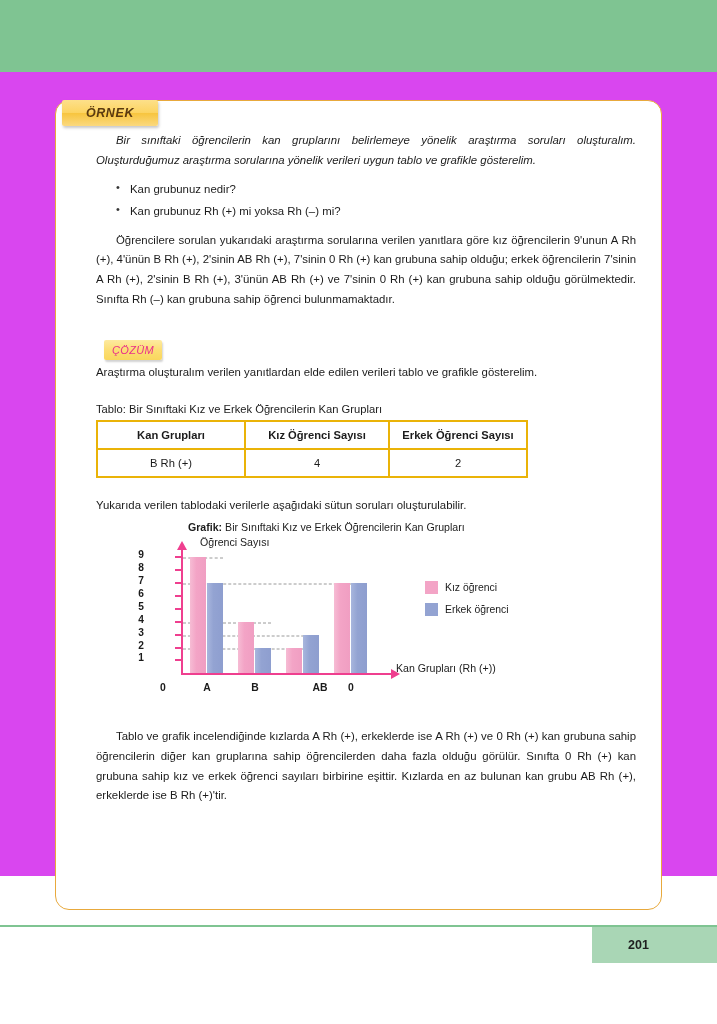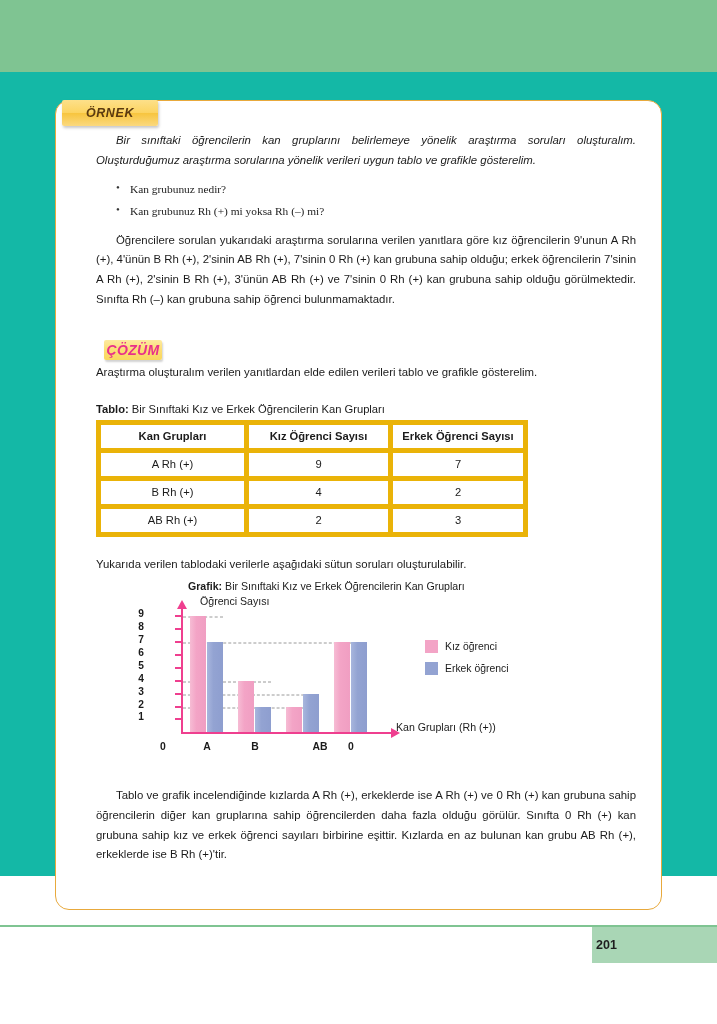--- a/index.html
+++ b/index.html
@@ -9,7 +9,7 @@
     font-family: "Liberation Sans", sans-serif;
     overflow: hidden;
   }
-  .page { position: relative; width: 717px; height: 876px; background:#14b8a6; }
+  .page { position: relative; width: 717px; height: 876px; background:#d946ef; }
 
   
   .top-band {

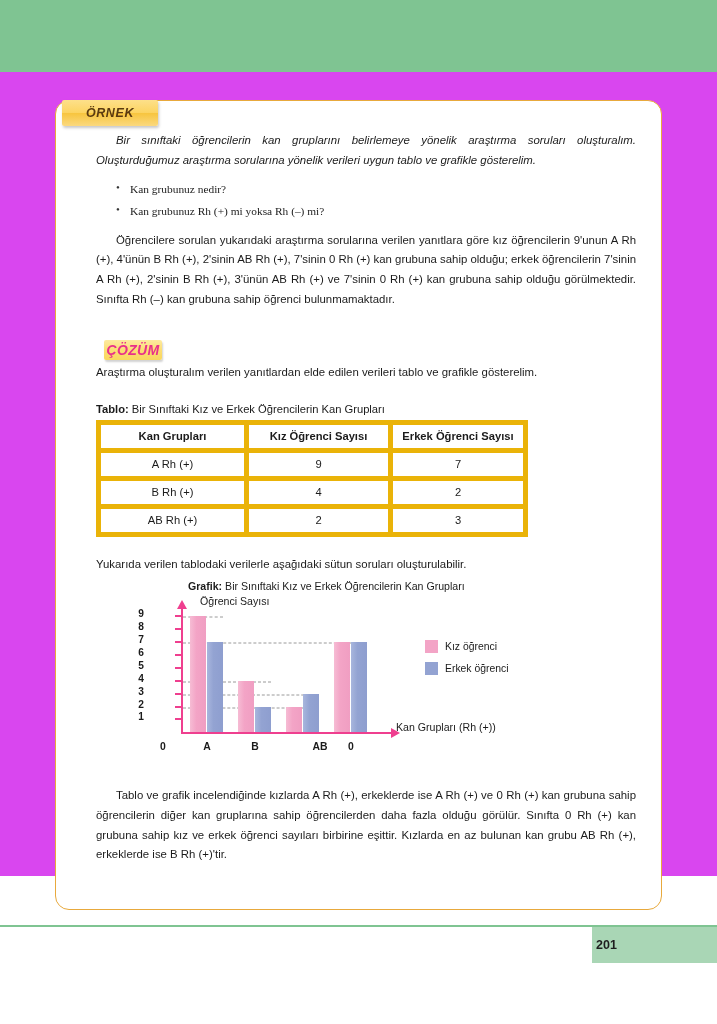--- a/index.html
+++ b/index.html
@@ -50,7 +50,7 @@
   p.body.italic { font-style: italic; }
   p.indent { text-indent: 20px; }
 
-  ul.qlist { list-style: none; margin: 8px 0 4px 20px; font-family: Liberation Serif, serif; }
+  ul.qlist { list-style: none; margin: 8px 0 4px 20px; }
   ul.qlist li {
     position: relative; padding-left: 14px;
     font-size: 11.4px; color: #1b1b1b; line-height: 1.95;

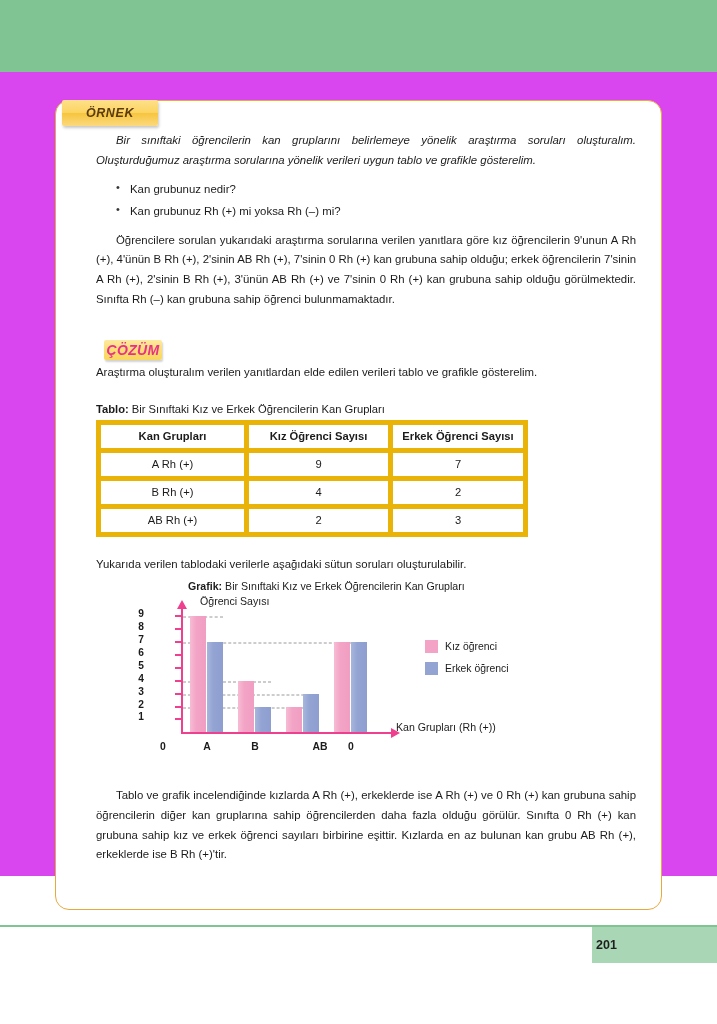--- a/index.html
+++ b/index.html
@@ -70,7 +70,7 @@
     box-shadow: 1px 2px 2px rgba(0,0,0,.18);
   }
   .cozum-badge span {
-    font-weight: bold; font-style: italic; font-size: 14px;
+    font-weight: normal; font-style: italic; font-size: 11px;
     letter-spacing: .3px; color: #e8308a;
   }
 

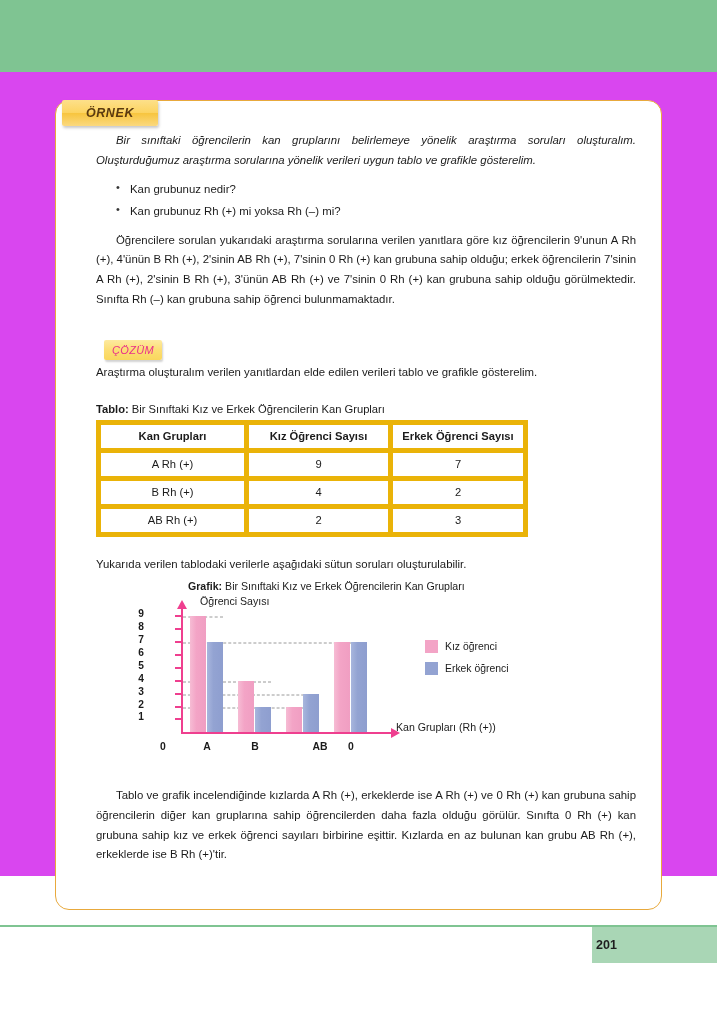--- a/index.html
+++ b/index.html
@@ -76,7 +76,7 @@
 
   
   .tbl-caption { font-size: 11.2px; color:#1b1b1b; margin-bottom: 5px; }
-  .tbl-caption b { font-weight: bold; }
+  .tbl-caption b { font-weight: normal; }
   table.bloodtable {
     border-collapse: collapse; width: 432px;
     border: 1.5px solid #f287b4;

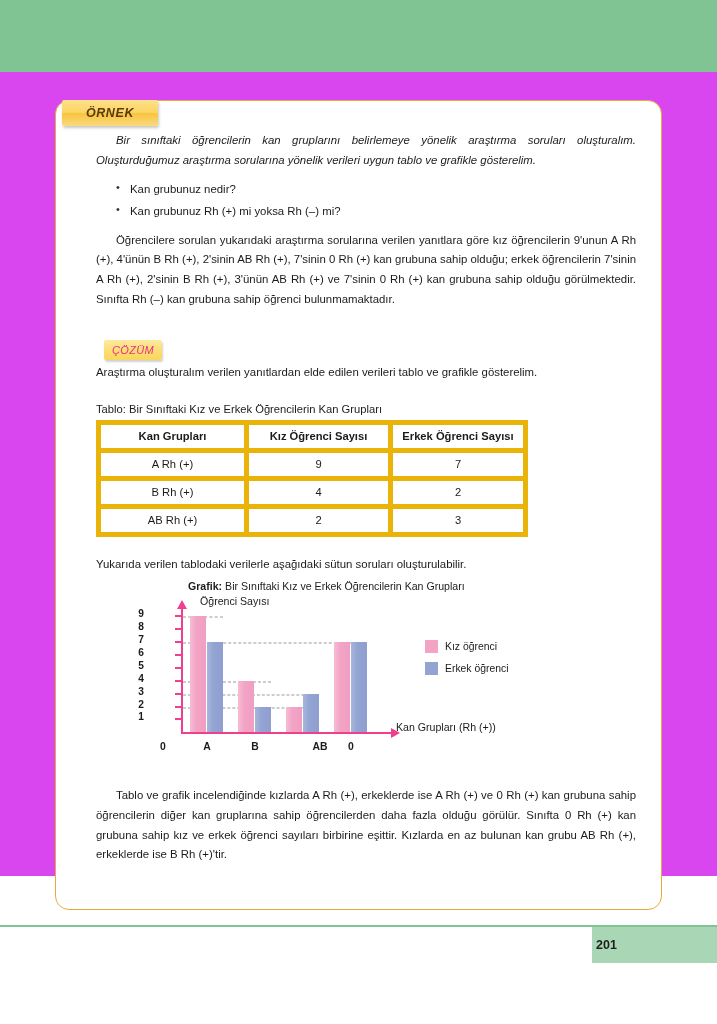--- a/index.html
+++ b/index.html
@@ -82,7 +82,7 @@
     border: 1.5px solid #f287b4;
   }
   table.bloodtable td, table.bloodtable th {
-    border: 5px solid #eab308;
+    border: 2px solid #eab308;
     text-align: center; font-size: 11.2px; color:#1b1b1b;
     height: 28px; padding: 0 4px;
   }

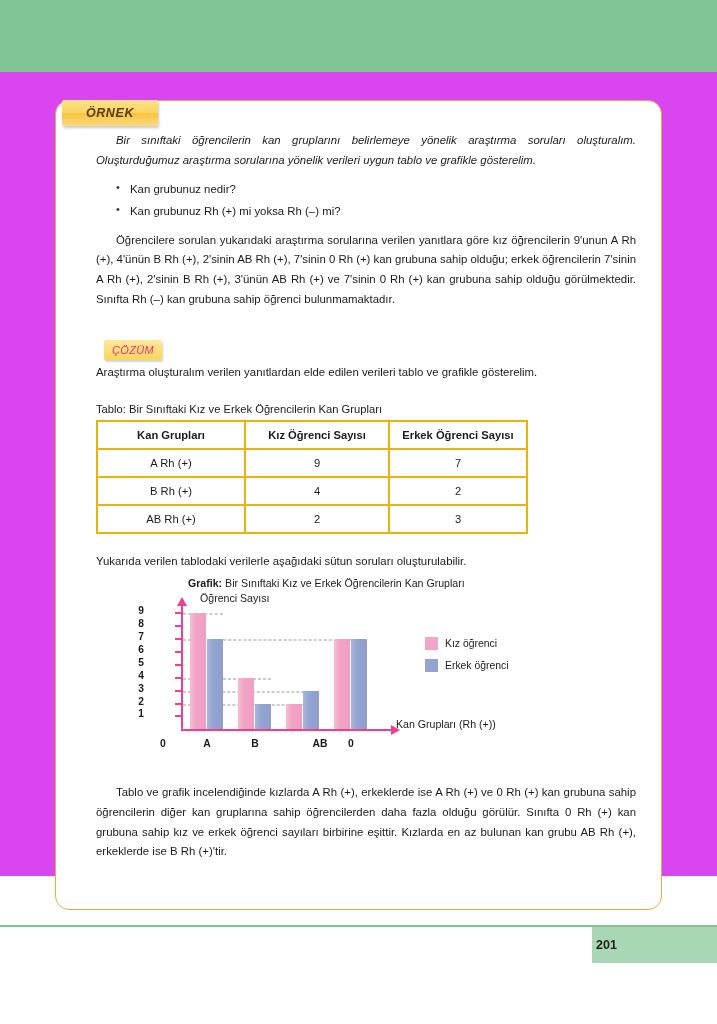--- a/index.html
+++ b/index.html
@@ -218,11 +218,6 @@
         </tr>
       </thead>
       <tbody>
-        <tr>
-          <td>A Rh (+)</td>
-          <td>9</td>
-          <td>7</td>
-        </tr>
         <tr>
           <td>B Rh (+)</td>
           <td>4</td>

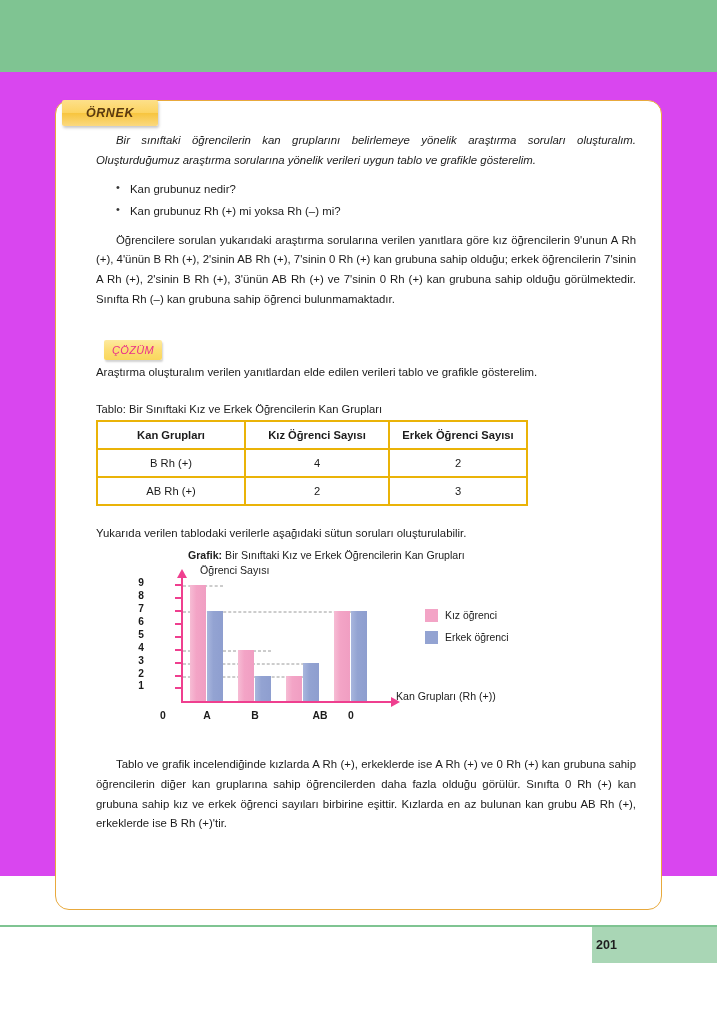--- a/index.html
+++ b/index.html
@@ -222,11 +222,6 @@
           <td>B Rh (+)</td>
           <td>4</td>
           <td>2</td>
-        </tr>
-        <tr>
-          <td>AB Rh (+)</td>
-          <td>2</td>
-          <td>3</td>
         </tr>
       </tbody>
     </table>

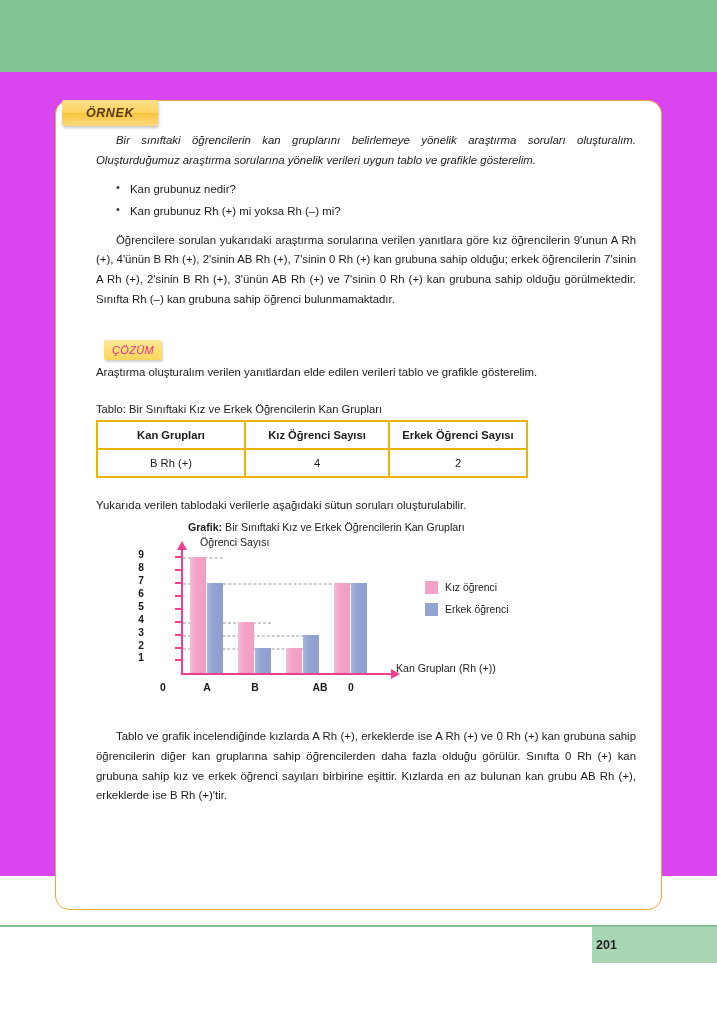--- a/index.html
+++ b/index.html
@@ -172,7 +172,7 @@
     display: flex; align-items: center;
   }
   .page-num-box span {
-    margin-left: 4px; font-size: 12.5px; font-weight: bold; color: #1f1f1f;
+    margin-left: 36px; font-size: 12.5px; font-weight: bold; color: #1f1f1f;
   }
 </style>
 </head>

